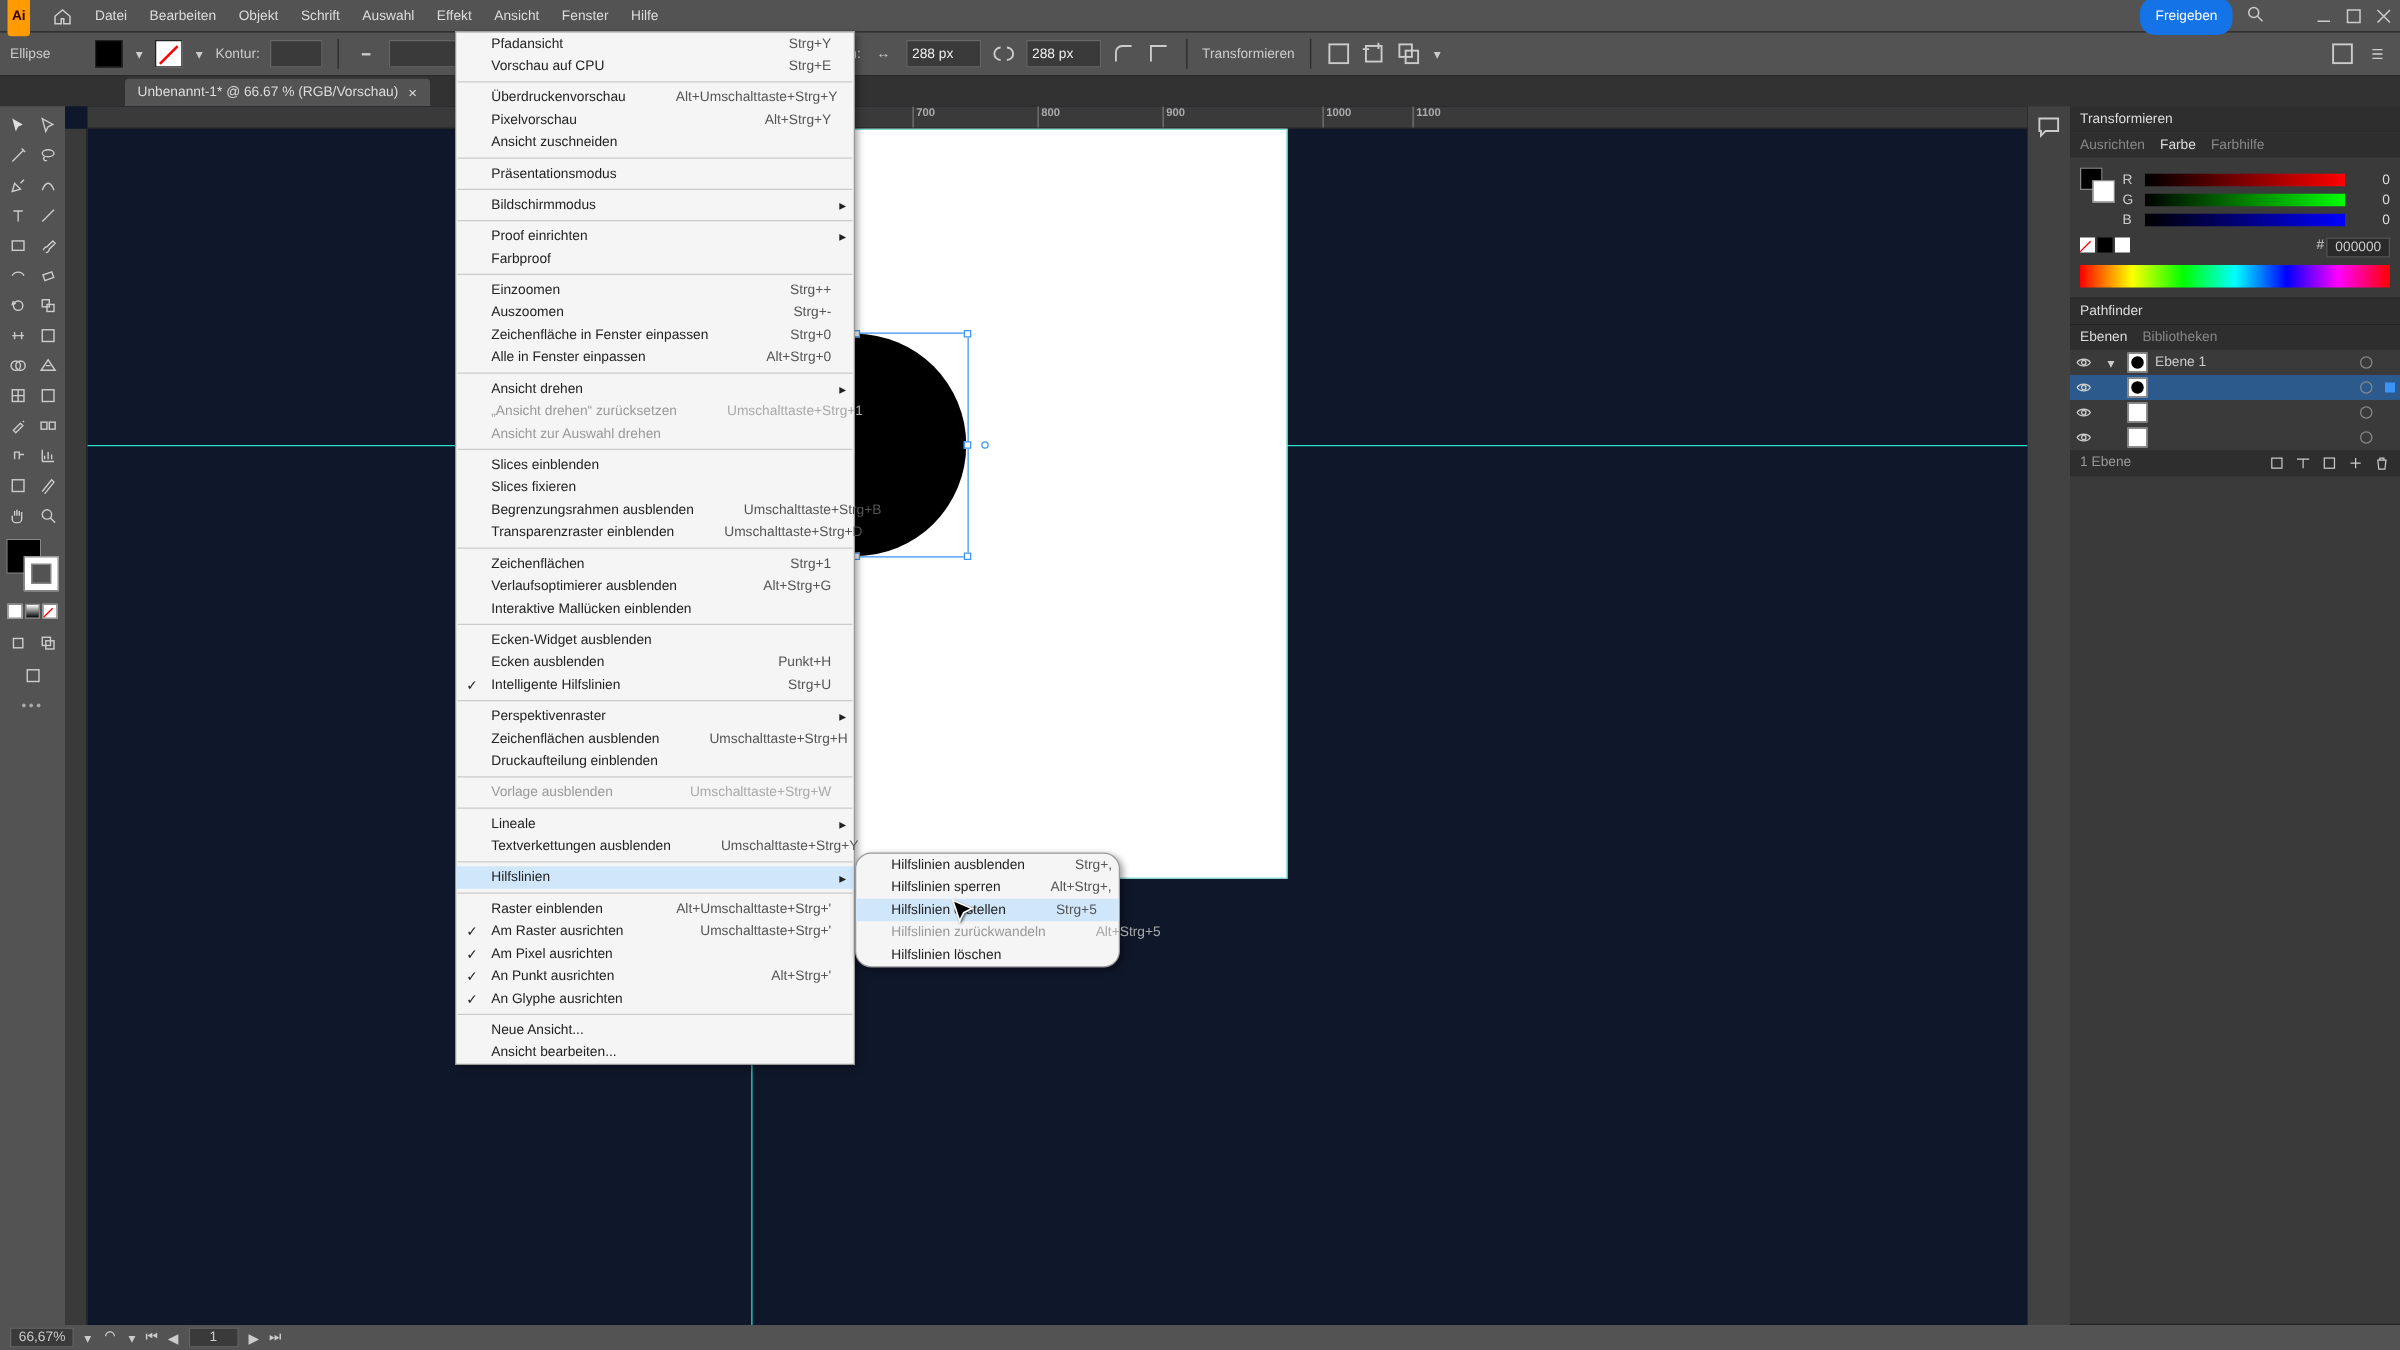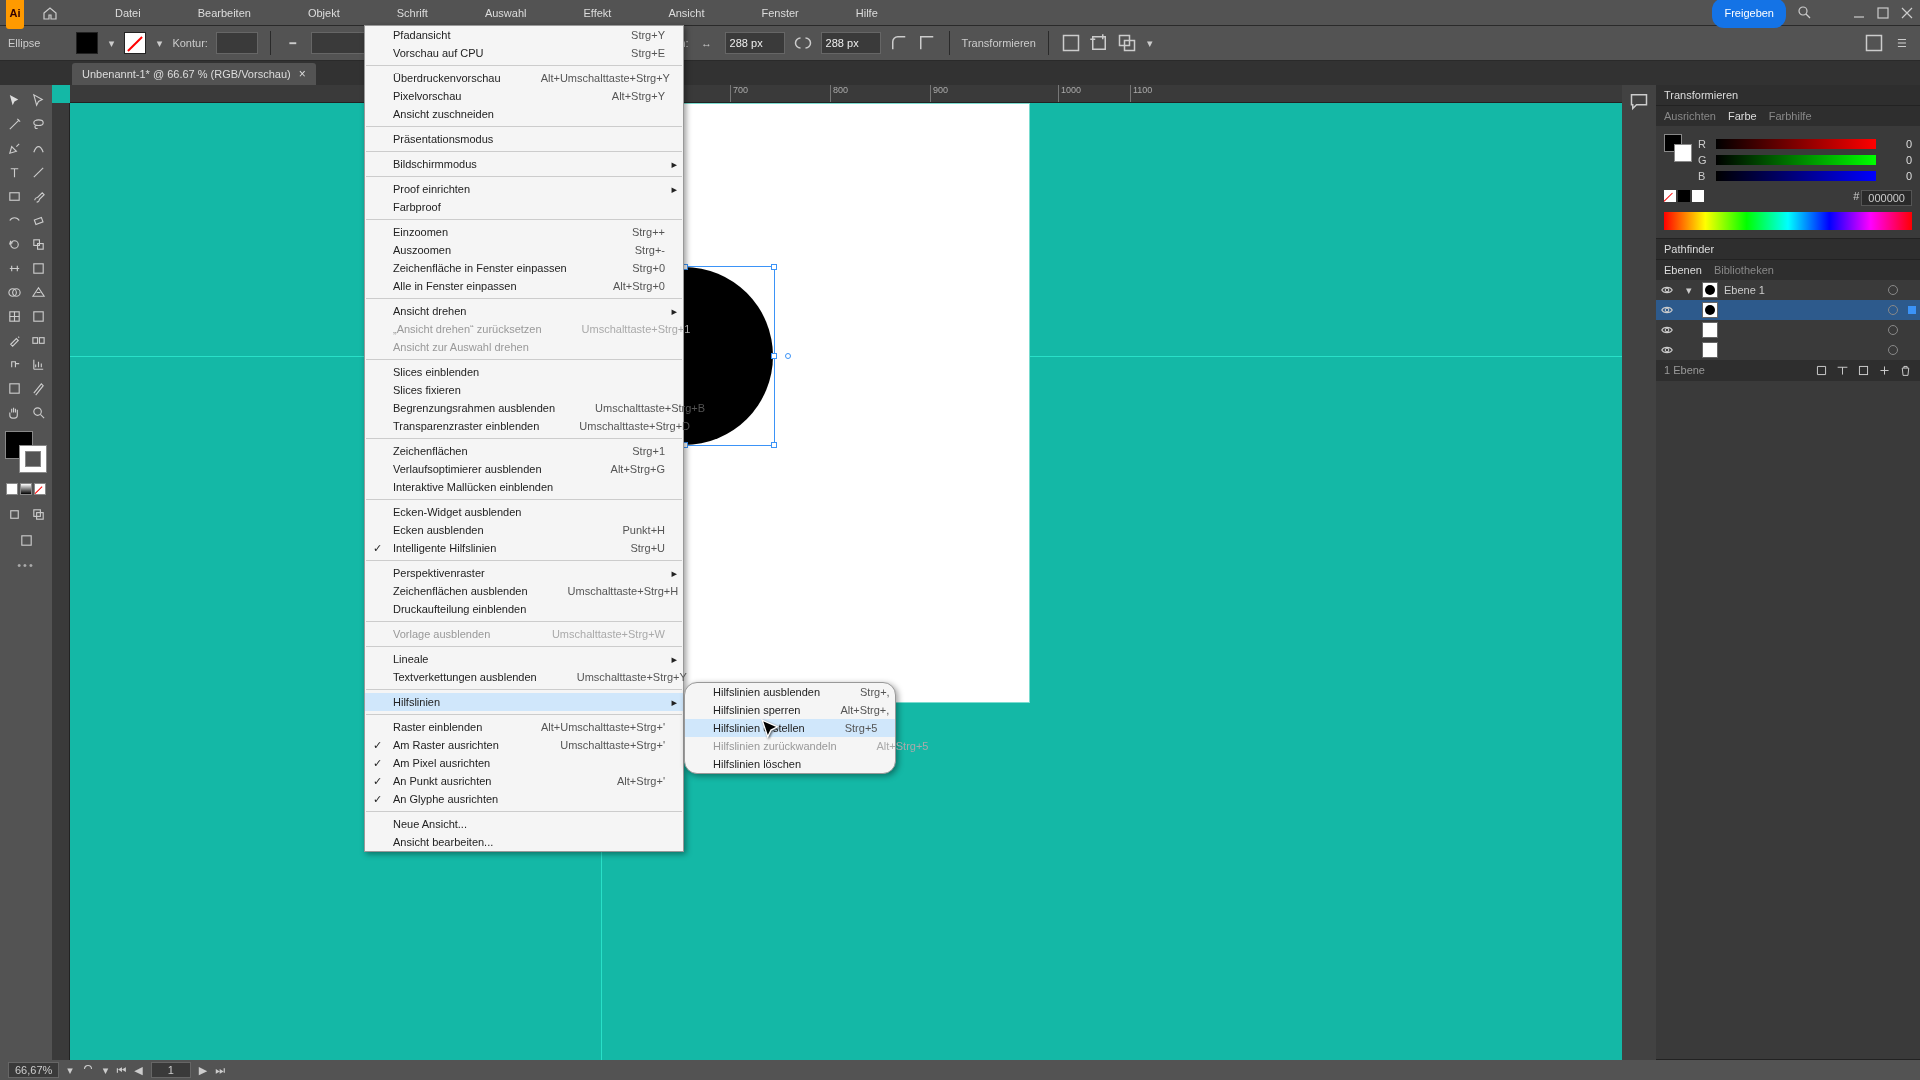--- a/index.html
+++ b/index.html
@@ -9,7 +9,7 @@
 #menubar { height:25px; background:#535353; display:flex; align-items:center; padding:0 6px; gap:18px; }
 #menubar .logo { width:18px; height:32px; background:#ff9a00; border-radius:3px; display:flex; align-items:center; justify-content:center; color:#330000; font-weight:bold; font-size:11px; }
 #menubar .home { width:16px; height:16px; }
-#menubar .item { color:#ddd; cursor:default;margin-left:39px; }
+#menubar .item { color:#ddd; cursor:default; }
 #menubar .right { margin-left:auto; display:flex; align-items:center; gap:10px; }
 #menubar .share { background:#1473e6; color:#fff; padding:9px 12px; border-radius:12px; }
 #menubar .wbtn { width:14px; height:14px; display:inline-block; }

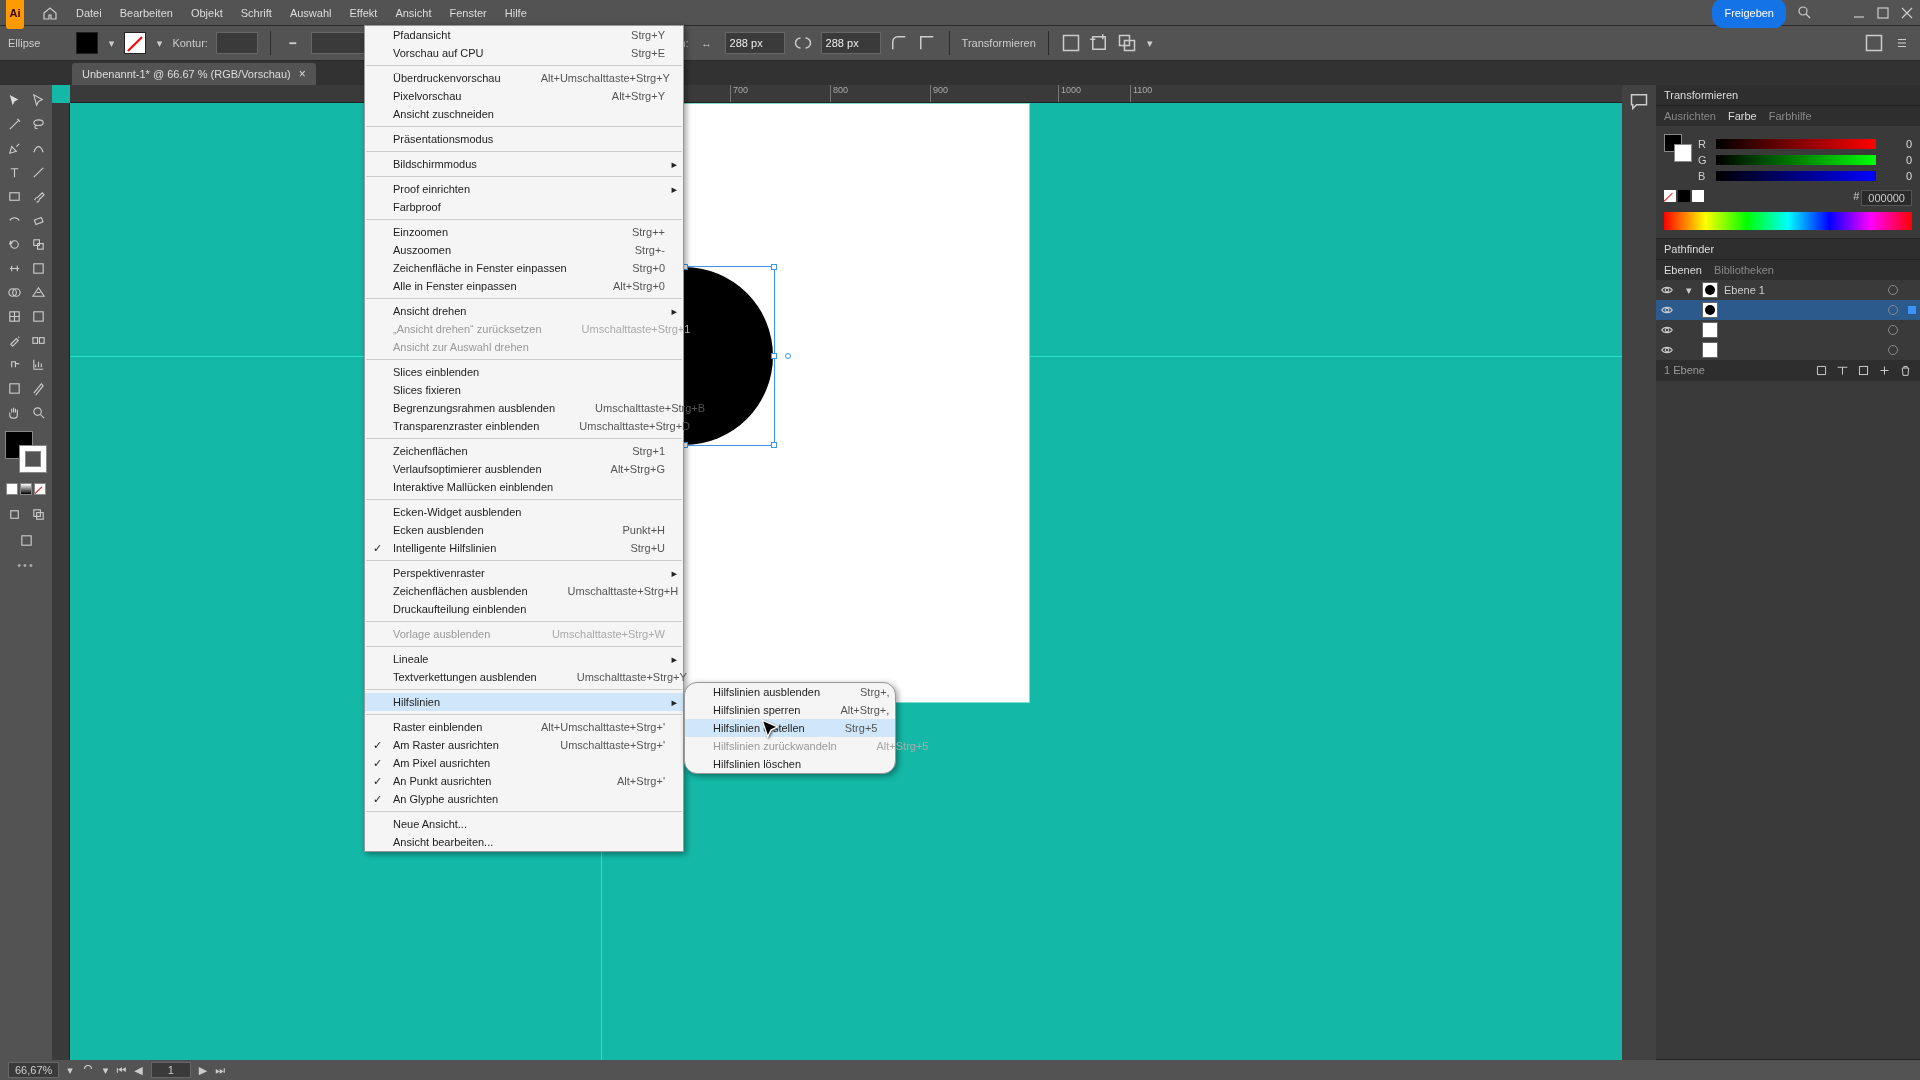--- a/index.html
+++ b/index.html
@@ -25,7 +25,7 @@
 #controlbar .divider { width:1px; height:24px; background:#2a2a2a; margin:0 4px; }
 
 
-#doctabs { height:24px; background:#323232; display:flex; align-items:flex-end; padding-left:72px; }
+#doctabs { height:24px; background:#323232; display:flex; align-items:flex-end; padding-left:100px; }
 #doctabs .tab { background:#535353; padding:4px 10px; border-radius:3px 3px 0 0; color:#ddd; display:flex; gap:8px; align-items:center; }
 #doctabs .close { font-size:12px; }
 

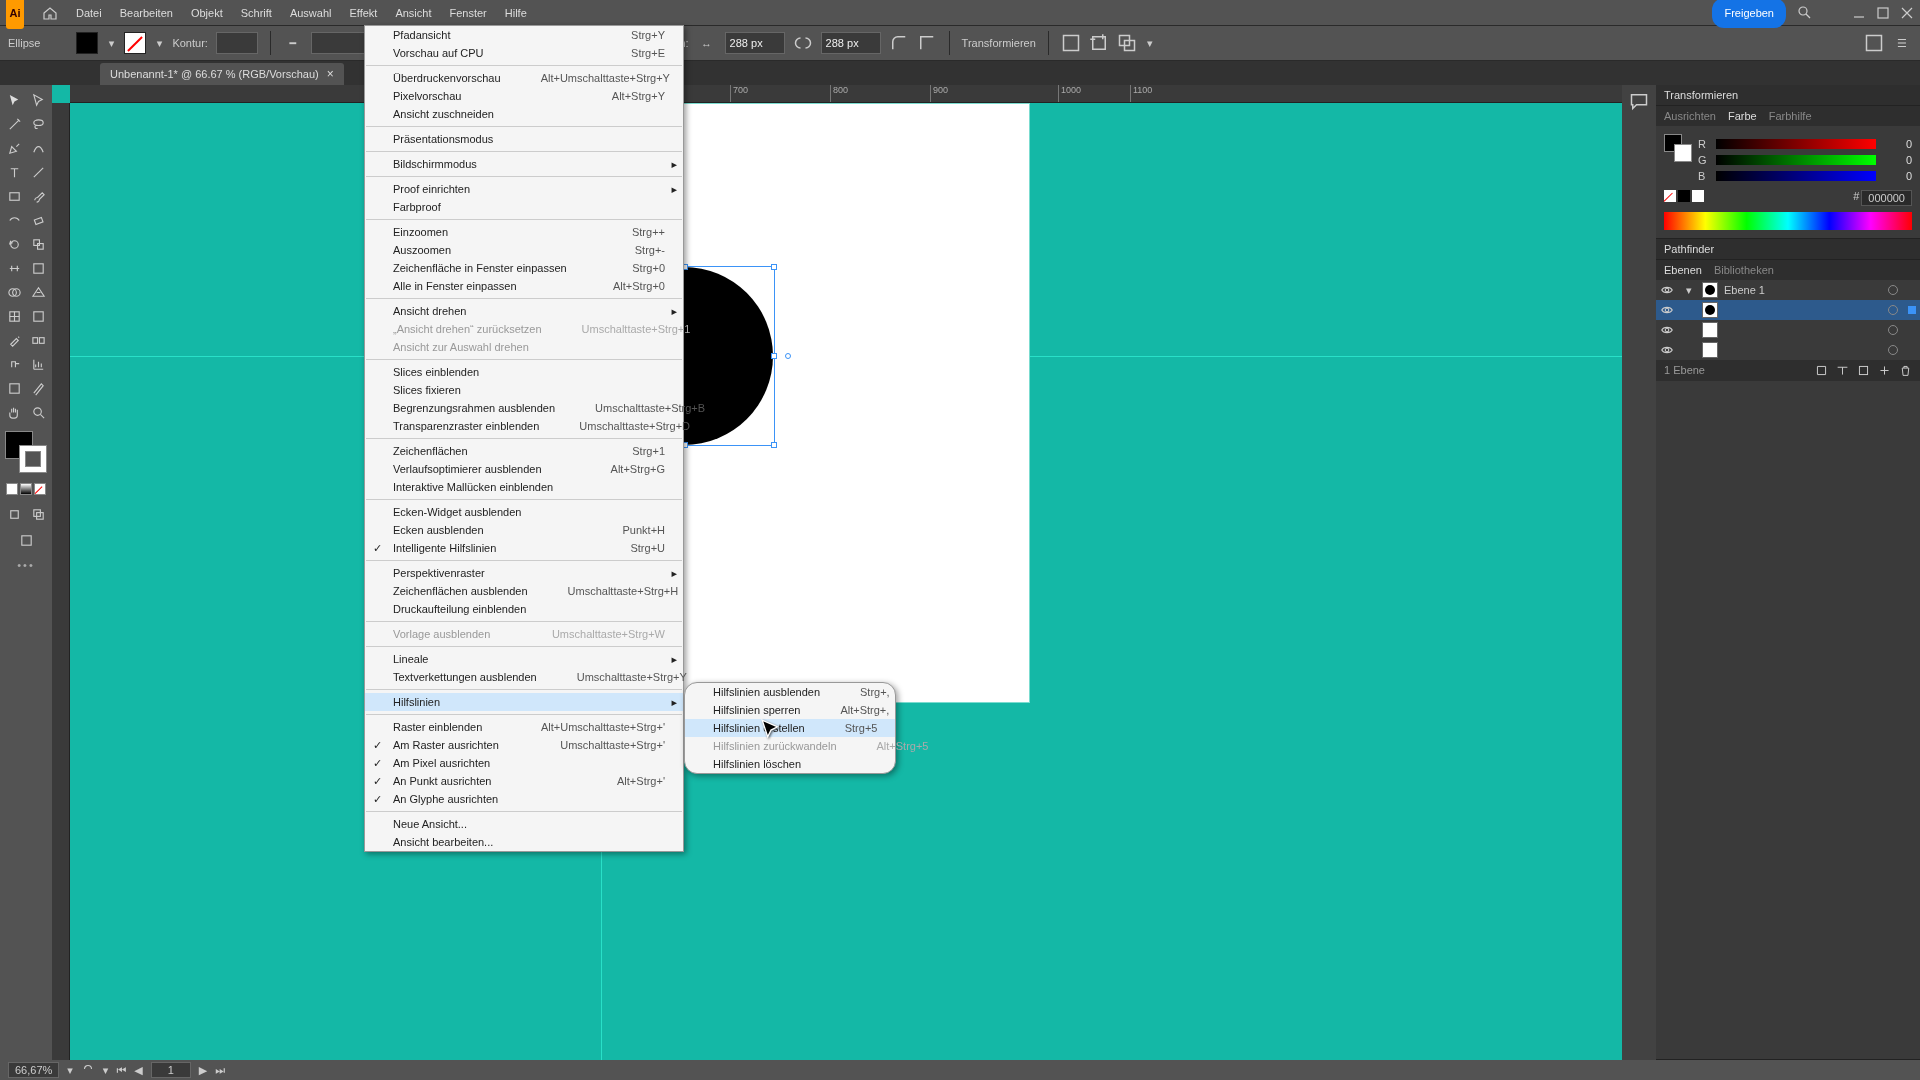--- a/index.html
+++ b/index.html
@@ -43,7 +43,7 @@
 #toolbox .mini { width:12px; height:12px; border:1px solid #888; }
 #toolbox .dots { text-align:center; color:#aaa; margin-top:6px; letter-spacing:2px;}
 
-#canvaswrap { flex:1; position:relative; background:#14b8a6; overflow:hidden; }
+#canvaswrap { flex:1; position:relative; background:#0f172a; overflow:hidden;font-weight:bold; }
 #ruler-h { position:absolute; top:0; left:18px; right:0; height:18px; background:#3a3a3a; border-bottom:1px solid #222; }
 #ruler-h .tick { position:absolute; top:0; height:100%; border-left:1px solid #777; color:#aaa; font-size:9px; padding-left:2px; }
 #ruler-v { position:absolute; top:18px; left:0; width:18px; bottom:0; background:#3a3a3a; border-right:1px solid #222; }

